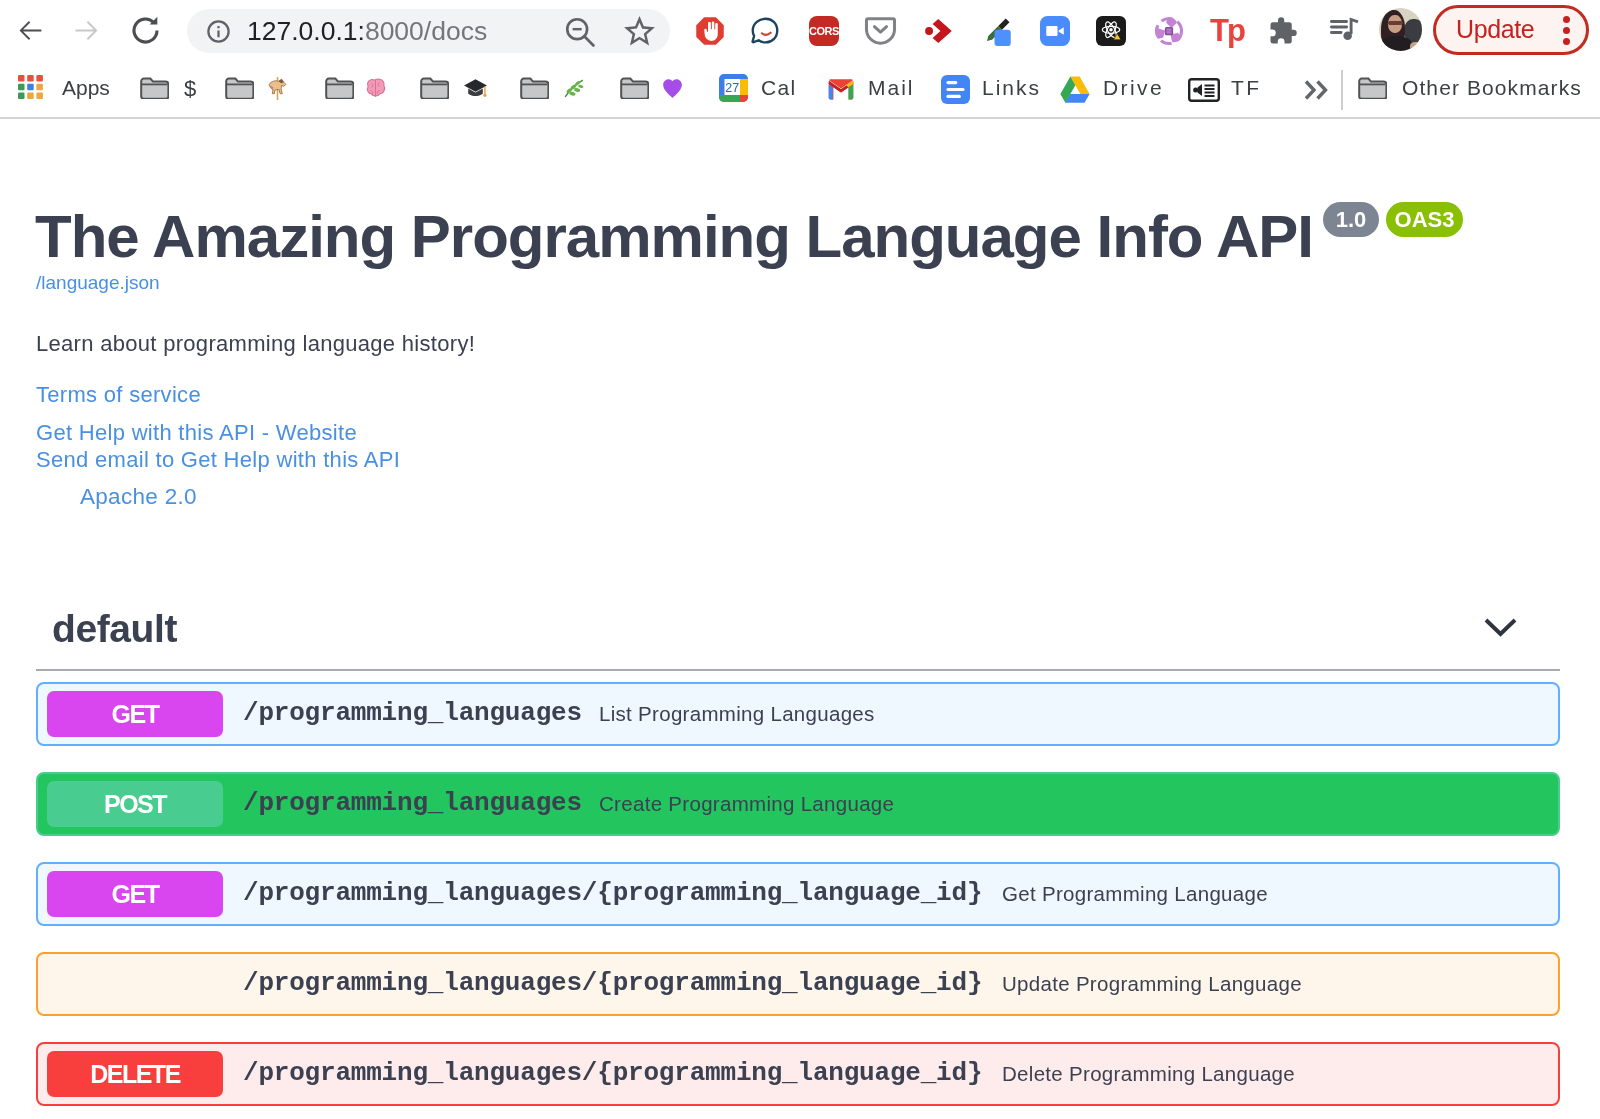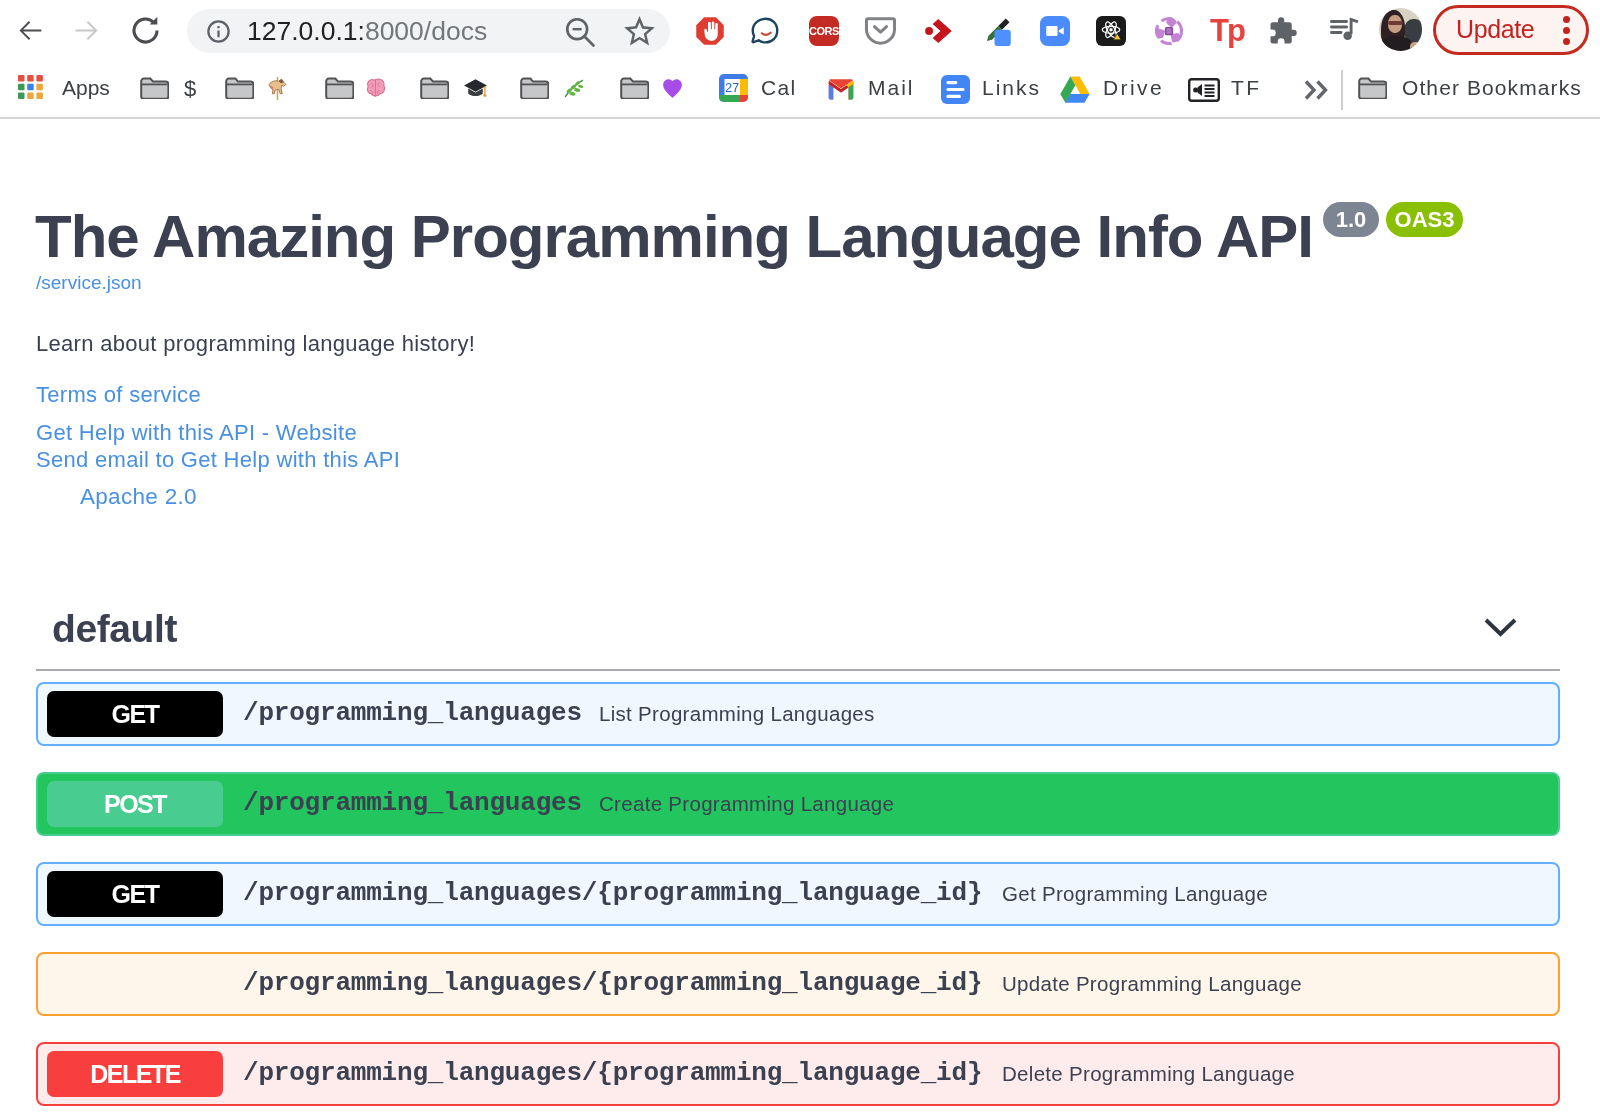--- a/index.html
+++ b/index.html
@@ -293,7 +293,7 @@
   <div class="title">The Amazing Programming Language Info API</div>
   <div class="pill" style="left:1323px; top:202px; width:56px; height:35px; line-height:35px; background:#7d8492;">1.0</div>
   <div class="pill" style="left:1386px; top:202px; width:77px; height:35px; line-height:35px; background:#89bf04;">OAS3</div>
-  <div class="abs link" style="left:36px; top:272px; font-size:19px;">/service.json</div>
+  <div class="abs link" style="left:36px; top:272px; font-size:19px;">/language.json</div>
   <div class="abs desc" style="left:36px; top:331px; font-size:22px; letter-spacing:0.3px;">Learn about programming language history!</div>
   <div class="abs link" style="left:36px; top:382px; font-size:22px; letter-spacing:0.3px;">Terms of service</div>
   <div class="abs link" style="left:36px; top:420px; font-size:22px; letter-spacing:0.3px;">Get Help with this API - Website</div>

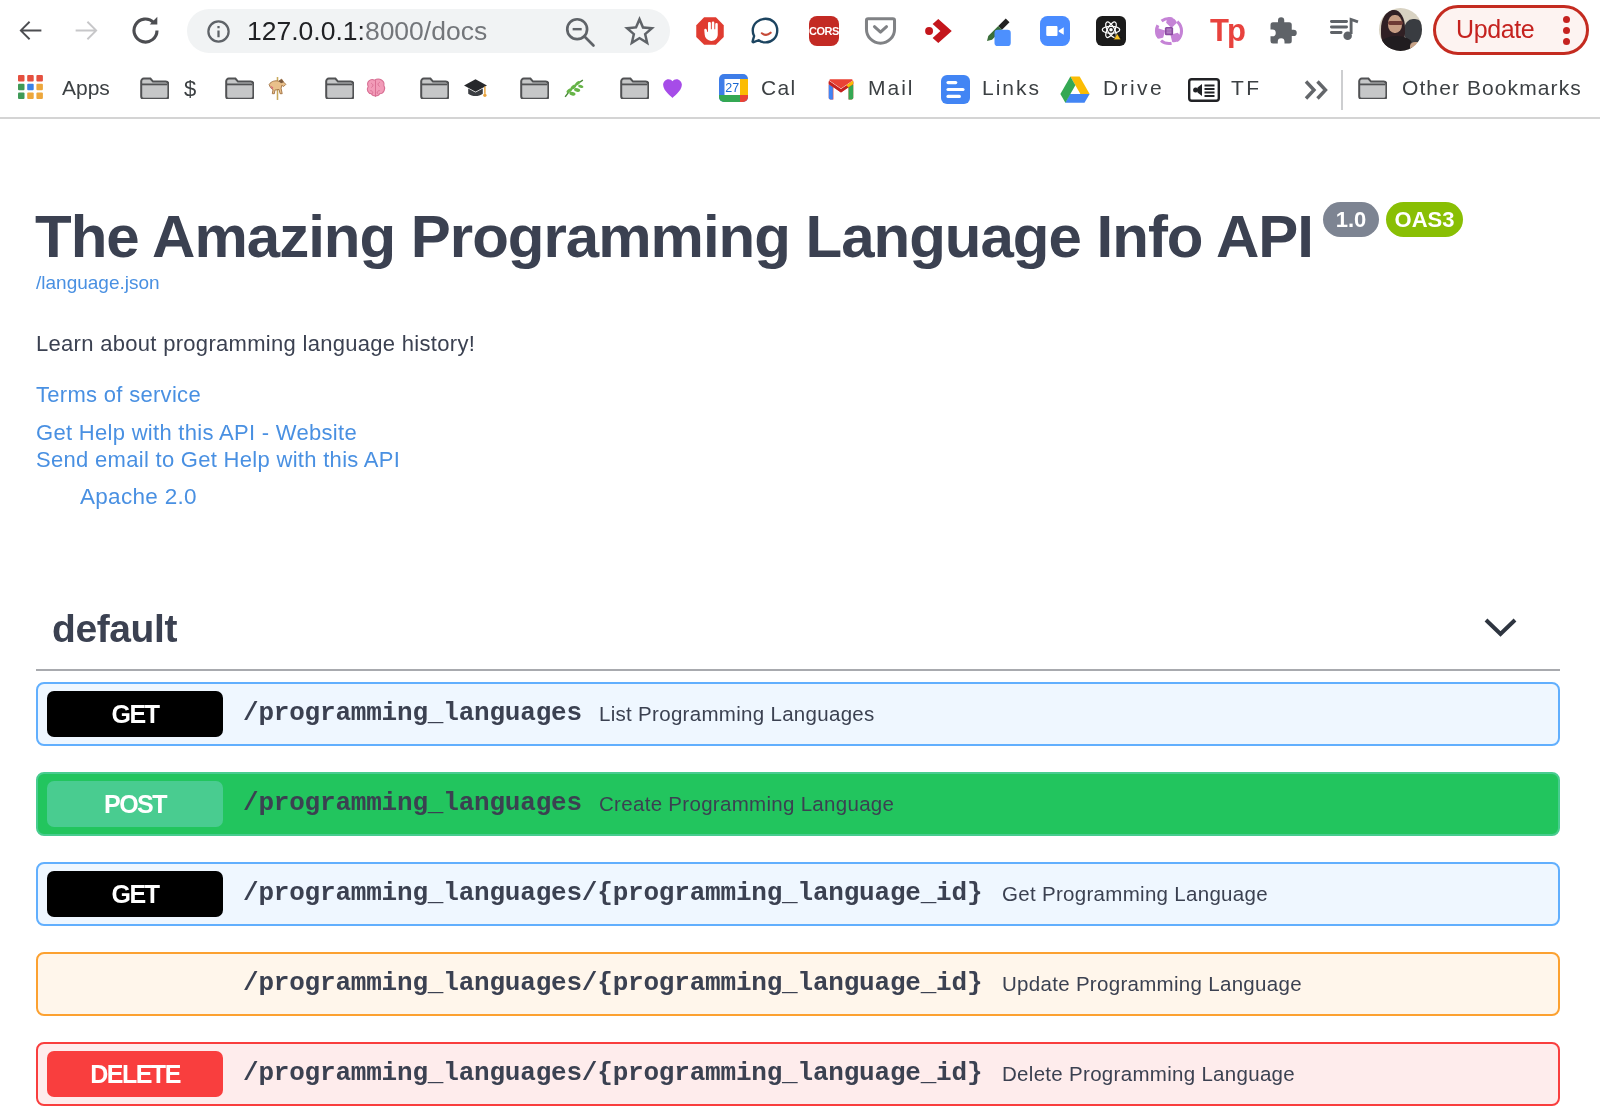--- a/index.html
+++ b/index.html
@@ -32,7 +32,7 @@
   .opdesc { position:absolute; top:18px; font-size:20.5px; letter-spacing:0.3px; color:#3b4151; white-space:nowrap; }
 
   .get  { background:#eff7ff; border-color:#61affe; }
-  .get .opmethod { background:#000000; }
+  .get .opmethod { background:#d946ef; }
   .post { background:#22c55e; border-color:#49cc90; }
   .post .opmethod { background:#49cc90; }
   .put  { background:#fff6eb; border-color:#fca130; }

